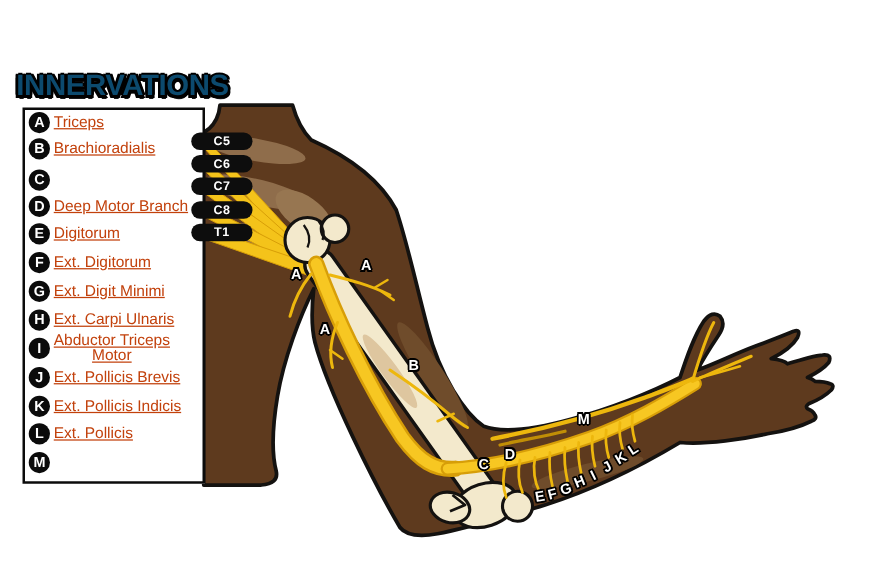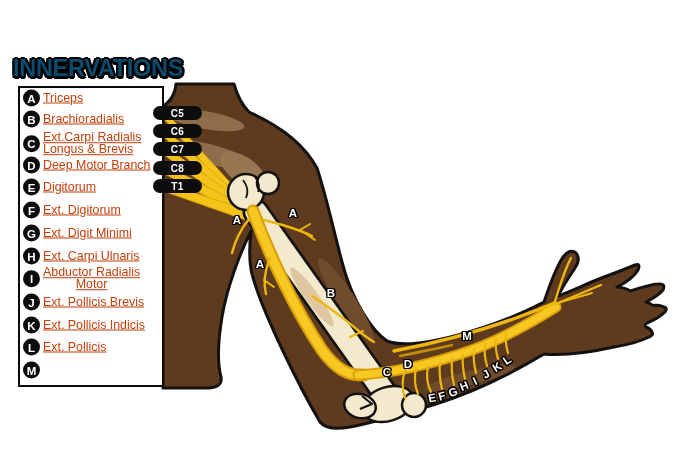--- a/index.html
+++ b/index.html
@@ -180,10 +180,6 @@
       </div>
     <div class="lg-row" style="top:56px">
         <span class="lg-circle">C</span>
-        <div class="lg-text left2">
-          <div>Ext.Carpi Radialis</div>
-          <div class="l2">Longus &amp; Brevis</div>
-        </div>
       </div>
     <div class="lg-row" style="top:77px">
         <span class="lg-circle">D</span>

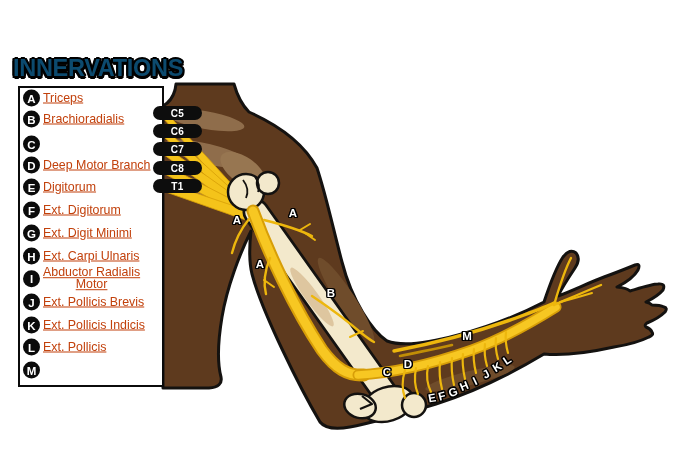--- a/index.html
+++ b/index.html
@@ -219,7 +219,7 @@
     <div class="lg-row" style="top:191px">
         <span class="lg-circle">I</span>
         <div class="lg-text">
-          <div>Abductor Radialis</div>
+          <div>Abductor Triceps</div>
           <div class="l2">Motor</div>
         </div>
       </div>

